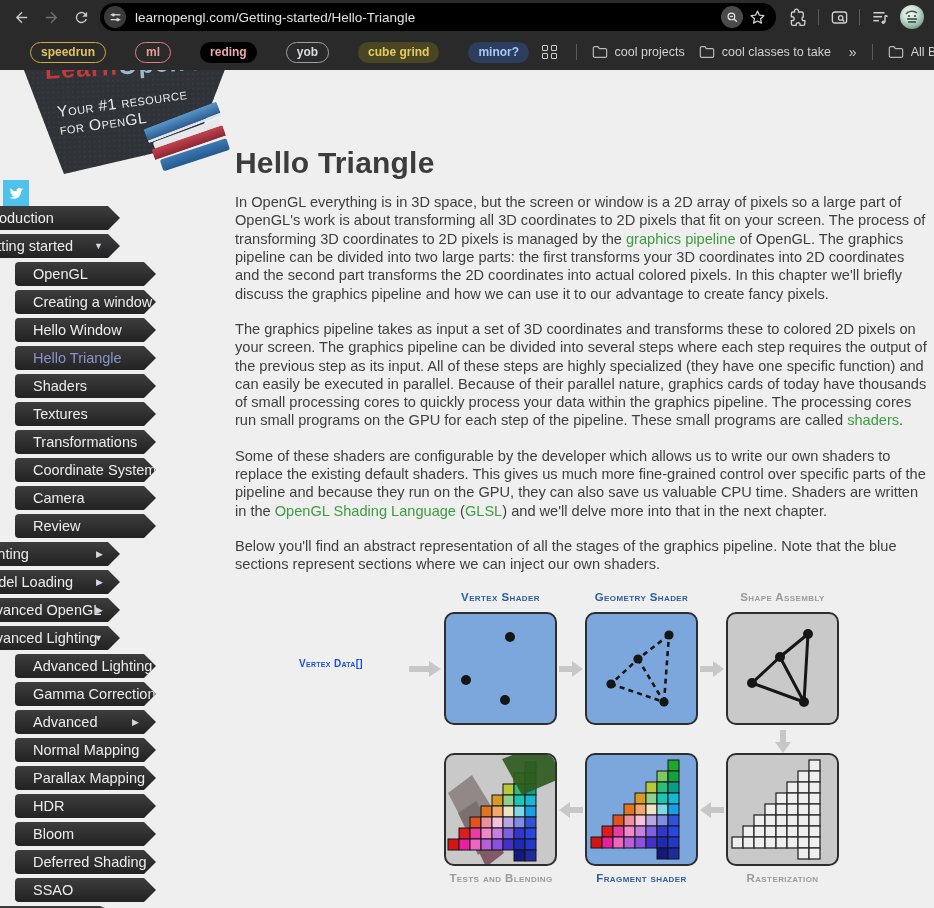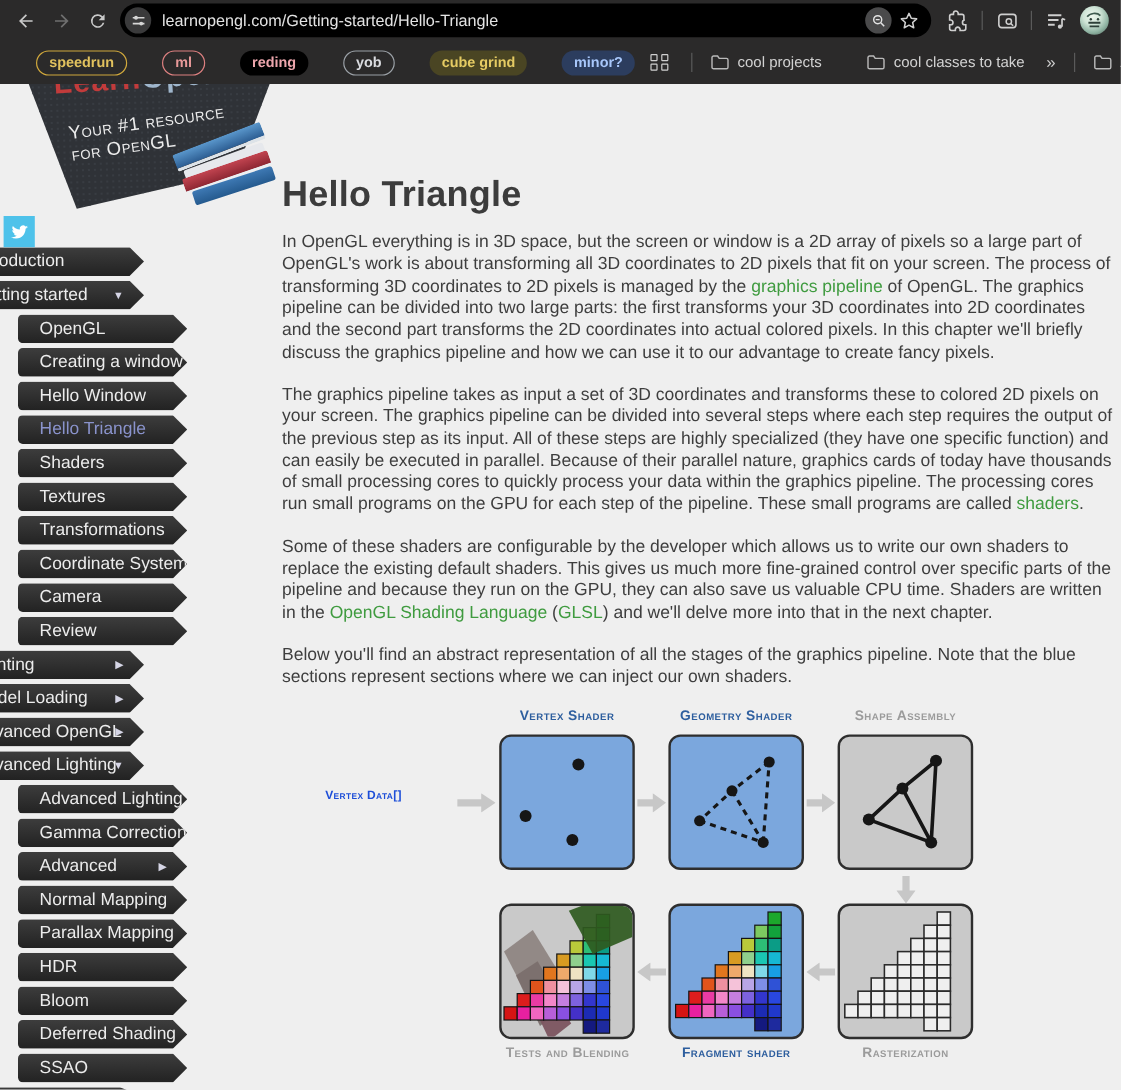--- a/index.html
+++ b/index.html
@@ -185,7 +185,7 @@
         <i></i>
       </span>
     <span class="vsep"></span>
-    <span id="folders-mount" style="display:flex;gap:37px;align-items:center;">
+    <span id="folders-mount" style="display:flex;gap:14px;align-items:center;">
         <span class="bm-item">
           <svg width="16" height="14" viewBox="0 0 24 20">
             <path d="M2 4a2 2 0 0 1 2-2h5l2 3h9a2 2 0 0 1 2 2v9a2 2 0 0 1-2 2H4a2 2 0 0 1-2-2z" fill="none" stroke="#b9b9b9" stroke-width="1.8"></path>

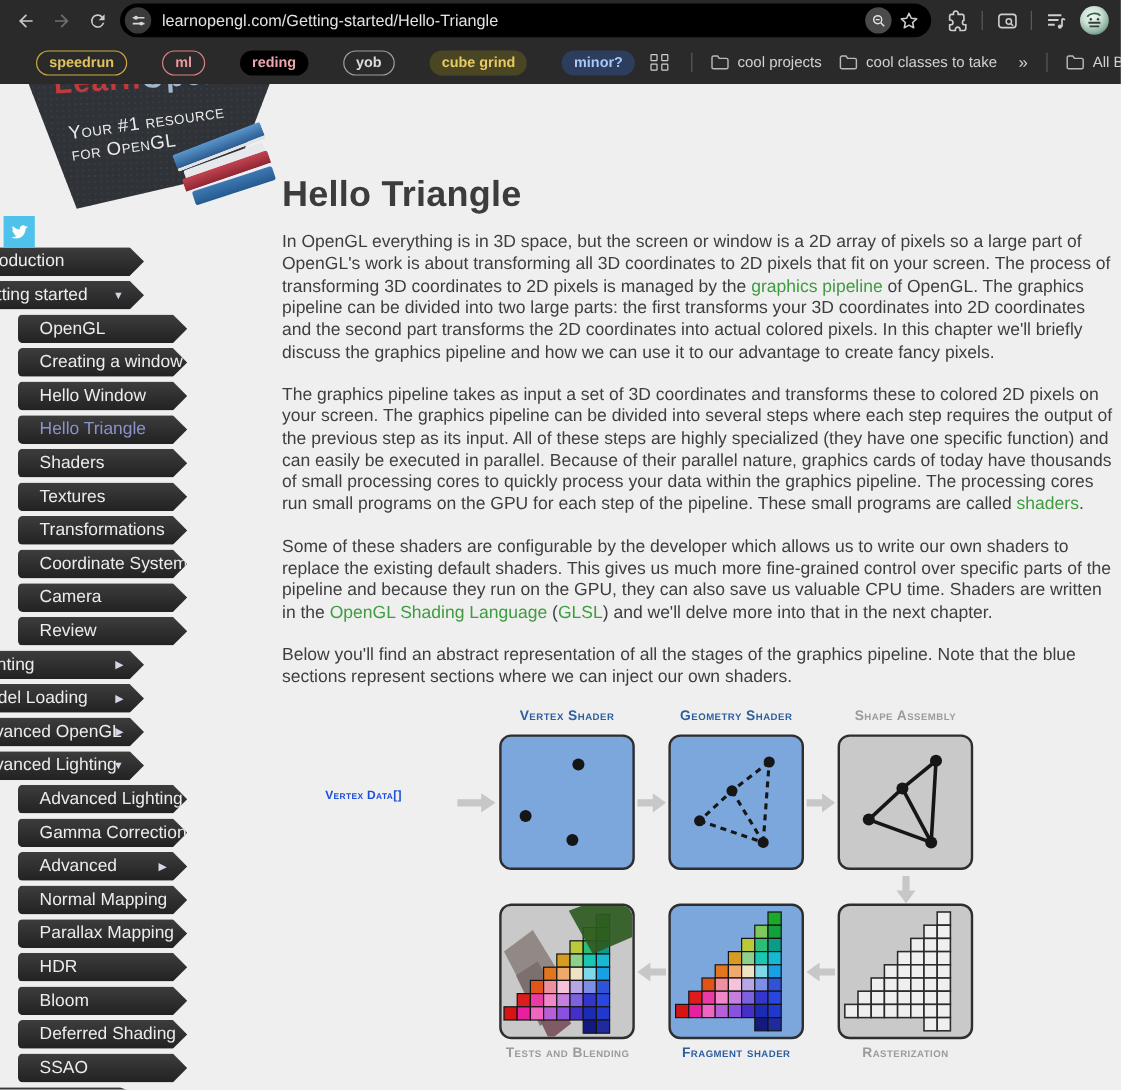--- a/index.html
+++ b/index.html
@@ -76,7 +76,7 @@
   .glink { color:#3f9b3f; cursor:pointer; }
 
   
-  .diagram { position:relative; width:562px; height:302px; margin:10px 0 0 36px; }
+  .diagram { position:relative; width:562px; height:302px; margin:10px 0 0 64px; }
   .dlabel { position:absolute; width:113px; text-align:center; font-weight:700; font-size:11.5px;
     font-variant:small-caps; letter-spacing:.4px; white-space:nowrap; }
   .dlabel.blue { color:#2d5e9e; } .dlabel.gray { color:#9b9b9b; }

